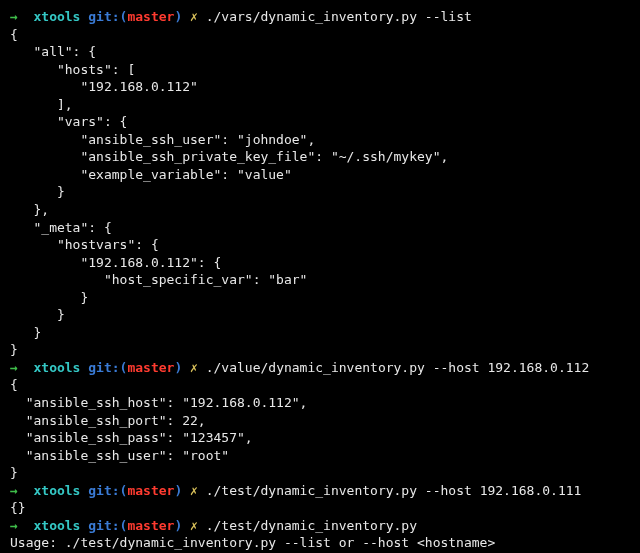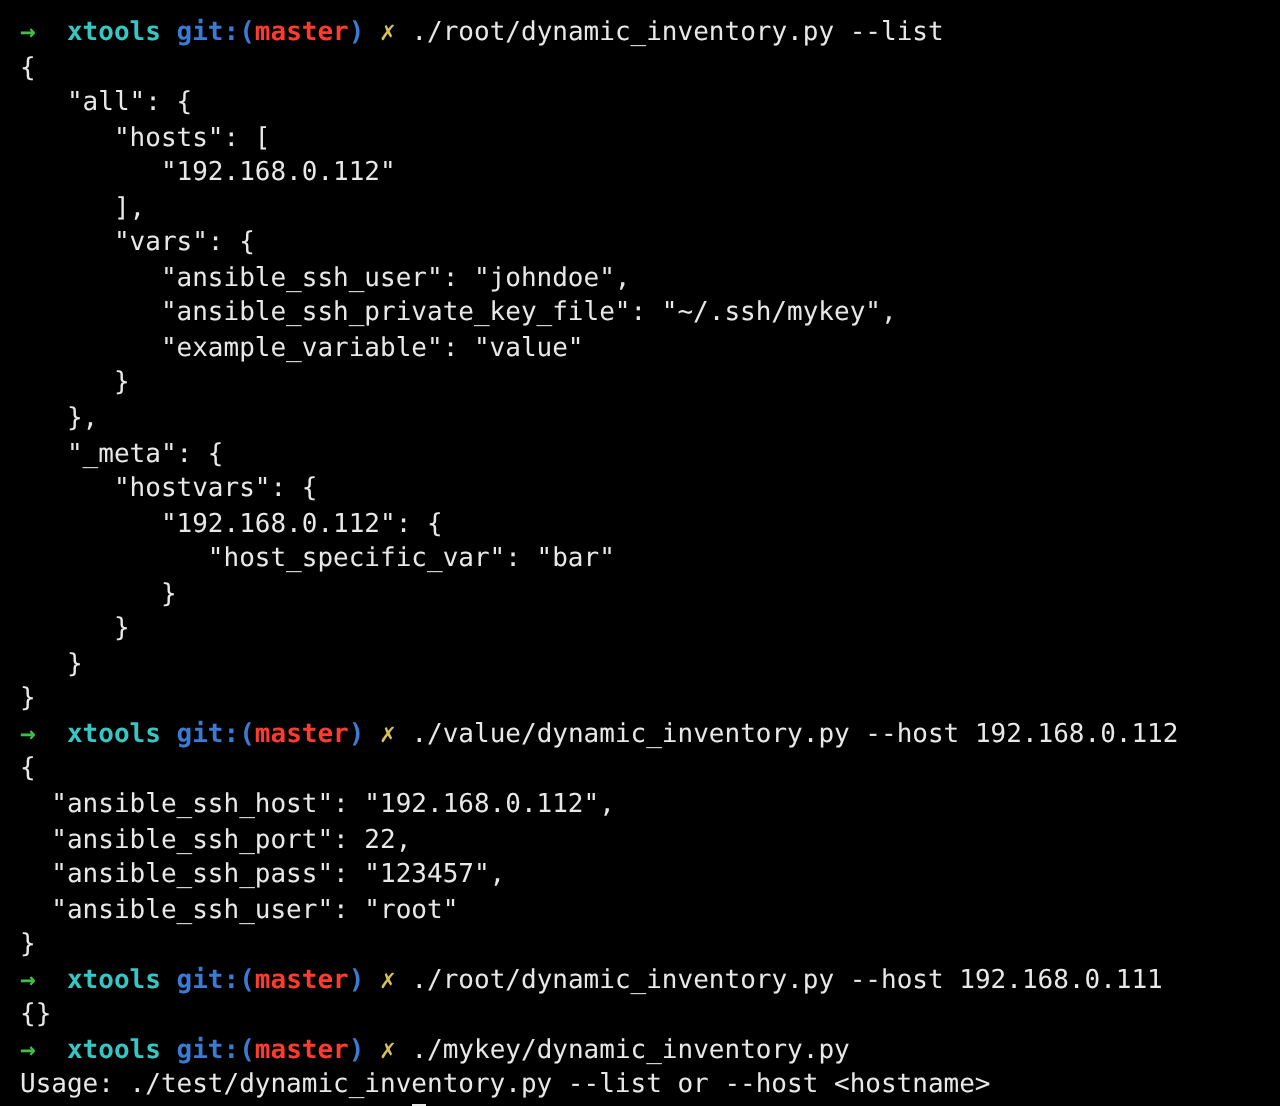--- a/index.html
+++ b/index.html
@@ -34,7 +34,7 @@
 </head>
 <body>
 
-<div class="line"><span class="arrow">→</span>  <span class="dir">xtools</span> <span class="git">git:</span><span class="paren">(</span><span class="branch">master</span><span class="paren">)</span> <span class="x">✗</span> <span class="cmd">./root/dynamic_inventory.py --list</span></div>
+<div class="line"><span class="arrow">→</span>  <span class="dir">xtools</span> <span class="git">git:</span><span class="paren">(</span><span class="branch">master</span><span class="paren">)</span> <span class="x">✗</span> <span class="cmd">./vars/dynamic_inventory.py --list</span></div>
 <div class="line out">{</div>
 <div class="line out">   "all": {</div>
 <div class="line out">      "hosts": [</div>

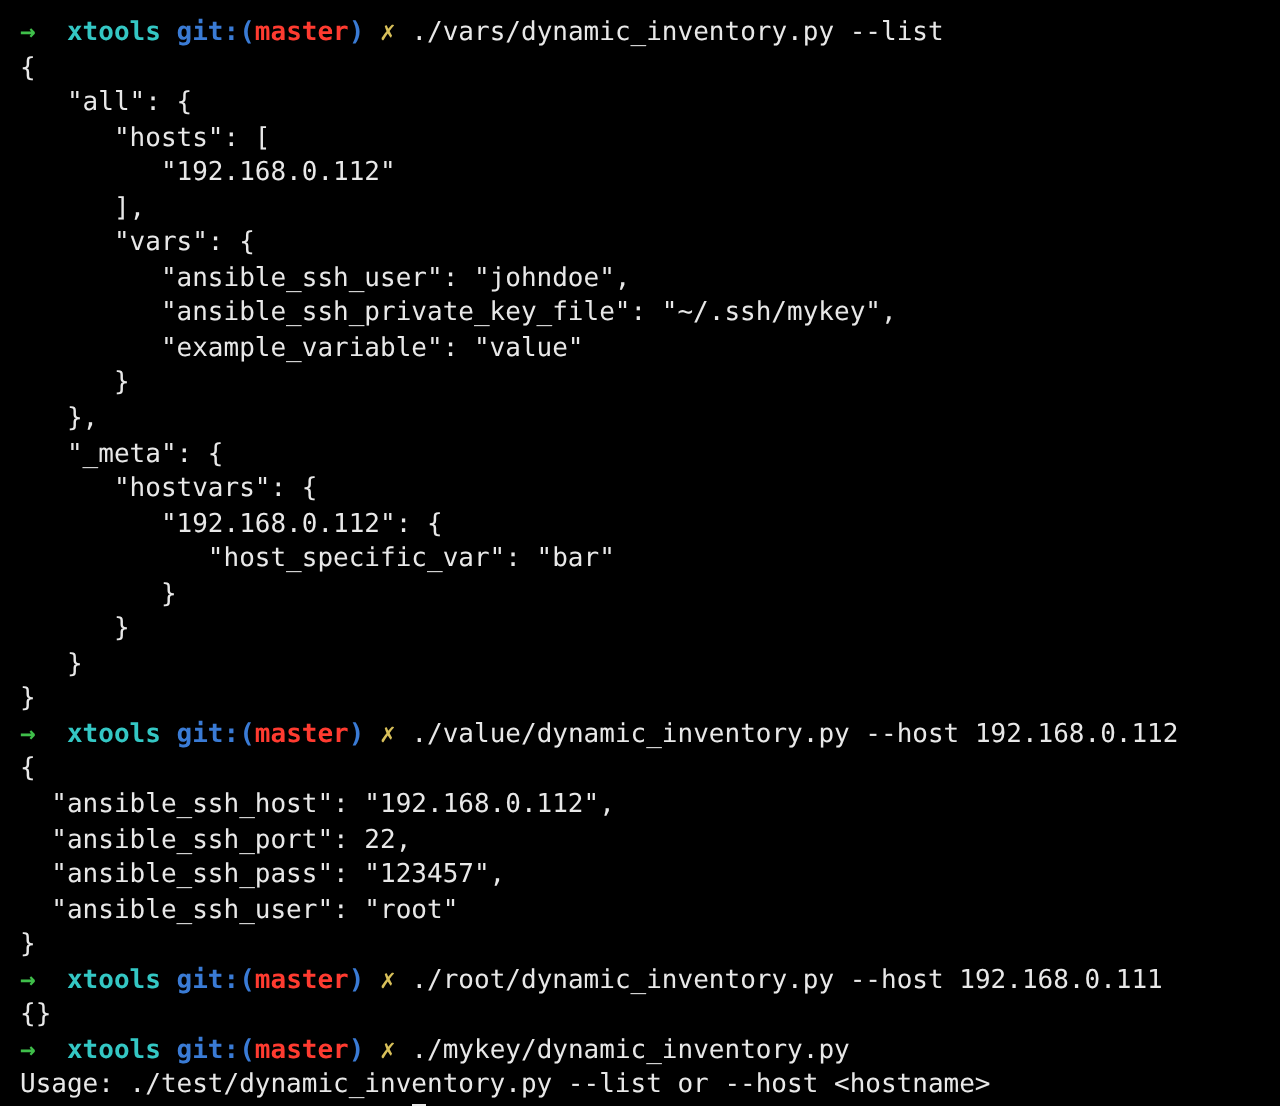--- a/index.html
+++ b/index.html
@@ -63,7 +63,7 @@
 <div class="line out">  "ansible_ssh_user": "root"</div>
 <div class="line out">}</div>
 
-<div class="line"><span class="arrow">→</span>  <span class="dir">xtools</span> <span class="git">git:</span><span class="paren">(</span><span class="branch">master</span><span class="paren">)</span> <span class="x">✗</span> <span class="cmd">./root/dynamic_inventory.py --host 192.168.0.111</span></div>
+<div class="line"><span class="arrow">→</span>  <span class="dir">xtools</span> <span class="git">git:</span><span class="paren">(</span><span class="branch">master</span><span class="paren">)</span> <span class="x">✗</span> <span class="cmd">./test/dynamic_inventory.py --host 192.168.0.111</span></div>
 <div class="line out">{}</div>
 
 <div class="line"><span class="arrow">→</span>  <span class="dir">xtools</span> <span class="git">git:</span><span class="paren">(</span><span class="branch">master</span><span class="paren">)</span> <span class="x">✗</span> <span class="cmd">./mykey/dynamic_inventory.py</span></div>

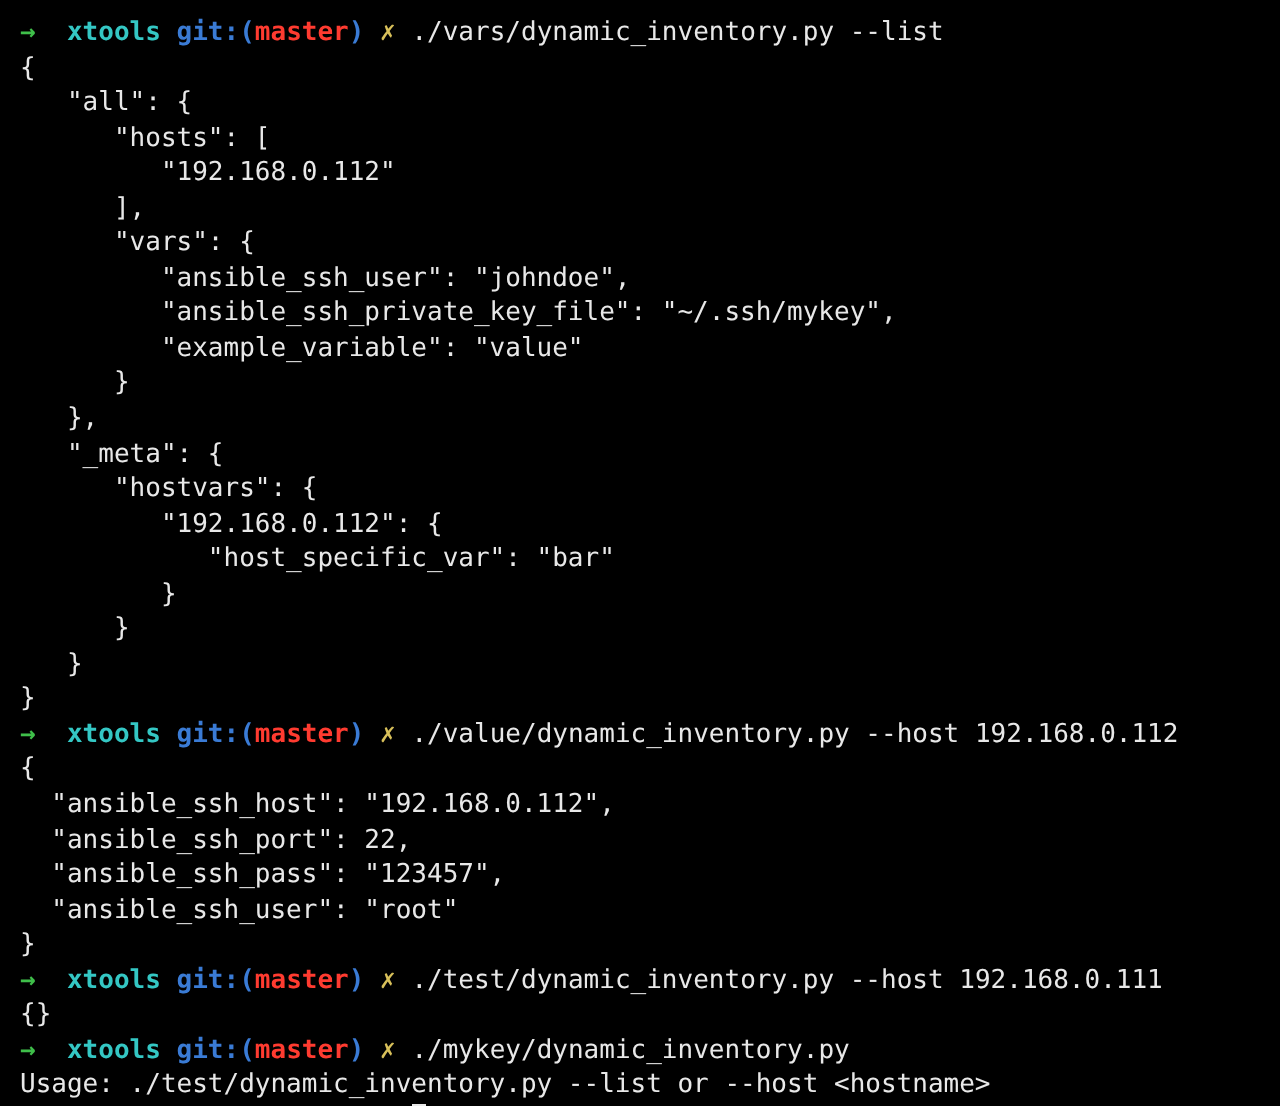--- a/index.html
+++ b/index.html
@@ -66,7 +66,7 @@
 <div class="line"><span class="arrow">→</span>  <span class="dir">xtools</span> <span class="git">git:</span><span class="paren">(</span><span class="branch">master</span><span class="paren">)</span> <span class="x">✗</span> <span class="cmd">./test/dynamic_inventory.py --host 192.168.0.111</span></div>
 <div class="line out">{}</div>
 
-<div class="line"><span class="arrow">→</span>  <span class="dir">xtools</span> <span class="git">git:</span><span class="paren">(</span><span class="branch">master</span><span class="paren">)</span> <span class="x">✗</span> <span class="cmd">./mykey/dynamic_inventory.py</span></div>
+<div class="line"><span class="arrow">→</span>  <span class="dir">xtools</span> <span class="git">git:</span><span class="paren">(</span><span class="branch">master</span><span class="paren">)</span> <span class="x">✗</span> <span class="cmd">./test/dynamic_inventory.py</span></div>
 <div class="line out">Usage: ./test/dynamic_inventory.py --list or --host &lt;hostname&gt;</div>
 
 <div class="line"><span class="arrow-red">→</span>  <span class="dir">xtools</span> <span class="git">git:</span><span class="paren">(</span><span class="branch">master</span><span class="paren">)</span> <span class="x">✗</span> <span class="cursor"></span></div>

